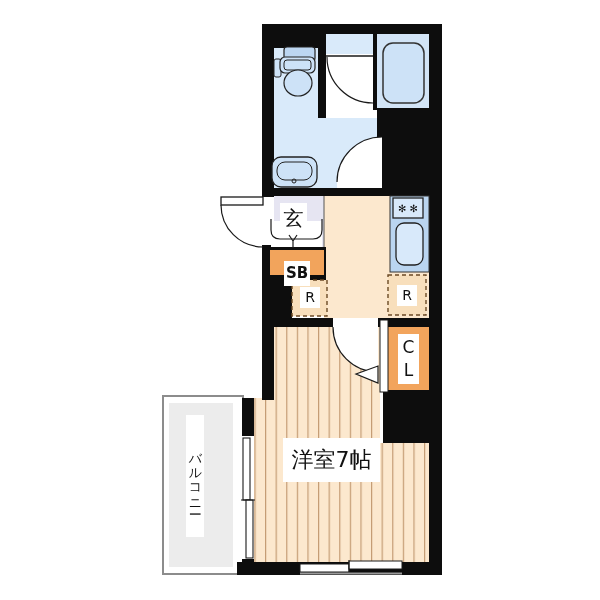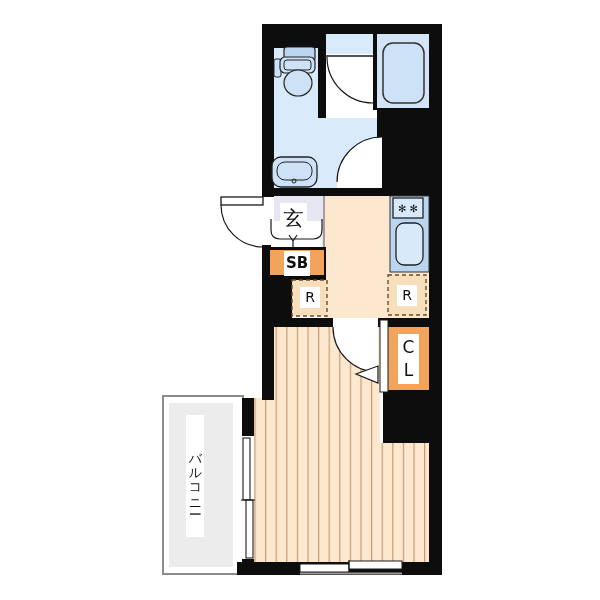--- a/index.html
+++ b/index.html
@@ -11,7 +11,7 @@
        display:flex;align-items:center;justify-content:center;text-align:center;
        line-height:1.05;}
   .lbl-genkan{left:280px;top:203px;width:27px;height:30px;font-size:20px;}
-  .lbl-sb{left:284px;top:251px;width:26px;height:25px;font-size:15px;font-weight:600;}
+  .lbl-sb{left:284px;top:261px;width:26px;height:25px;font-size:15px;font-weight:600;}
   .lbl-r-left{left:300px;top:287px;width:20px;height:21px;font-size:14px;}
   .lbl-r-right{left:397px;top:285px;width:20px;height:21px;font-size:14px;}
   .lbl-cl{left:398px;top:334px;width:21px;height:50px;font-size:17px;font-weight:500;

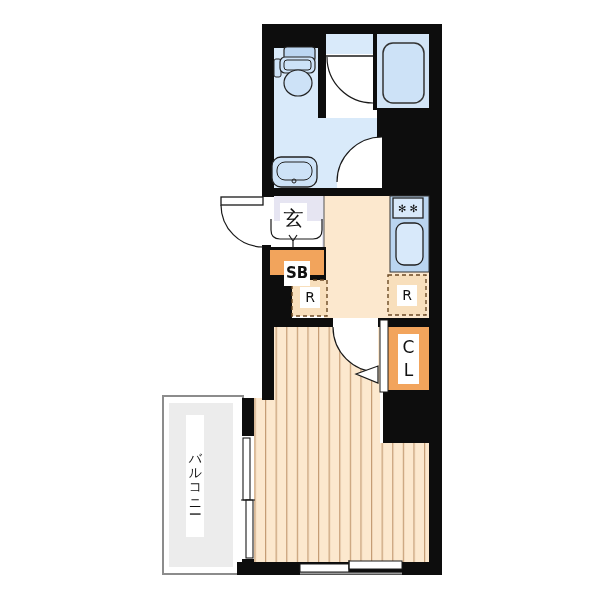--- a/index.html
+++ b/index.html
@@ -144,6 +144,7 @@
     <span>C</span>
     <span>L</span>
   </div>
+  <div class="lbl lbl-room">洋室7帖</div>
   <div class="lbl lbl-balcony">バルコニー</div>
   <div class="burners">✻✻</div>
 

